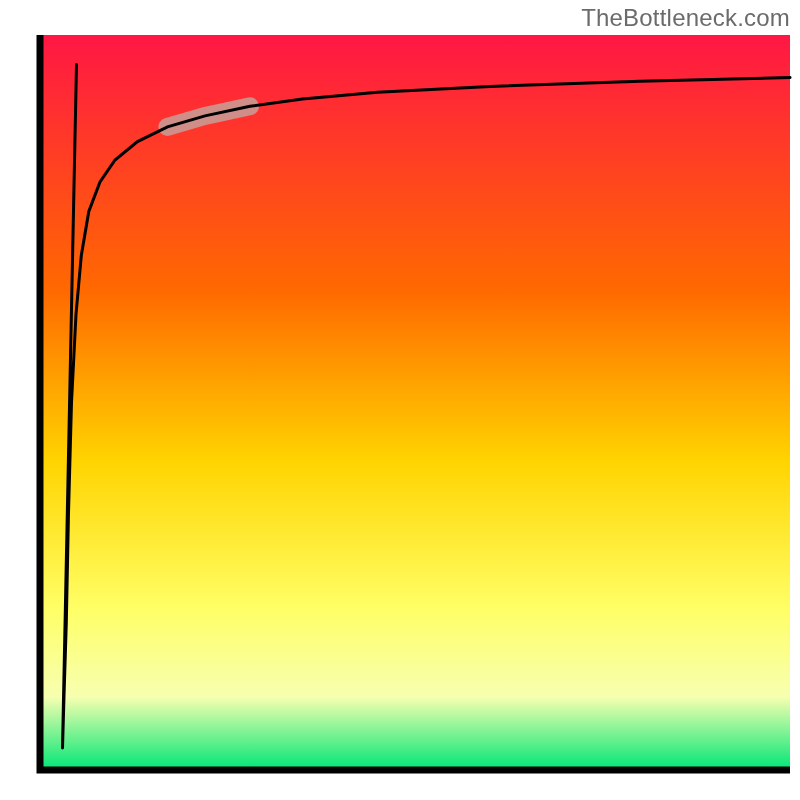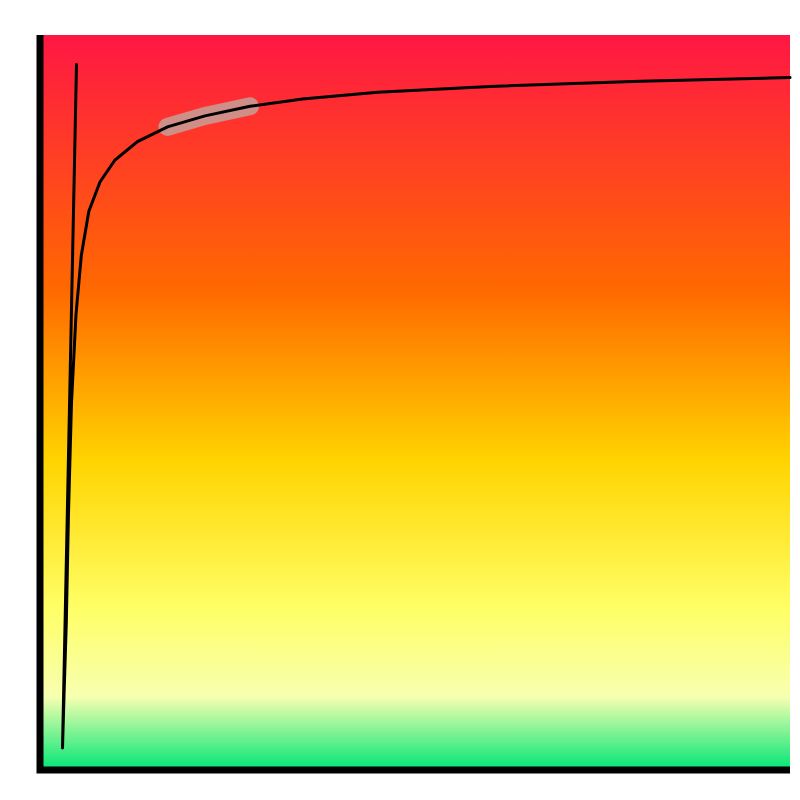--- a/index.html
+++ b/index.html
@@ -36,6 +36,7 @@
 <body>
 
 <div class="stage">
+  <div class="watermark">TheBottleneck.com</div>
 
   <svg class="plot" width="800" height="800" viewBox="0 0 800 800">
     <defs>

